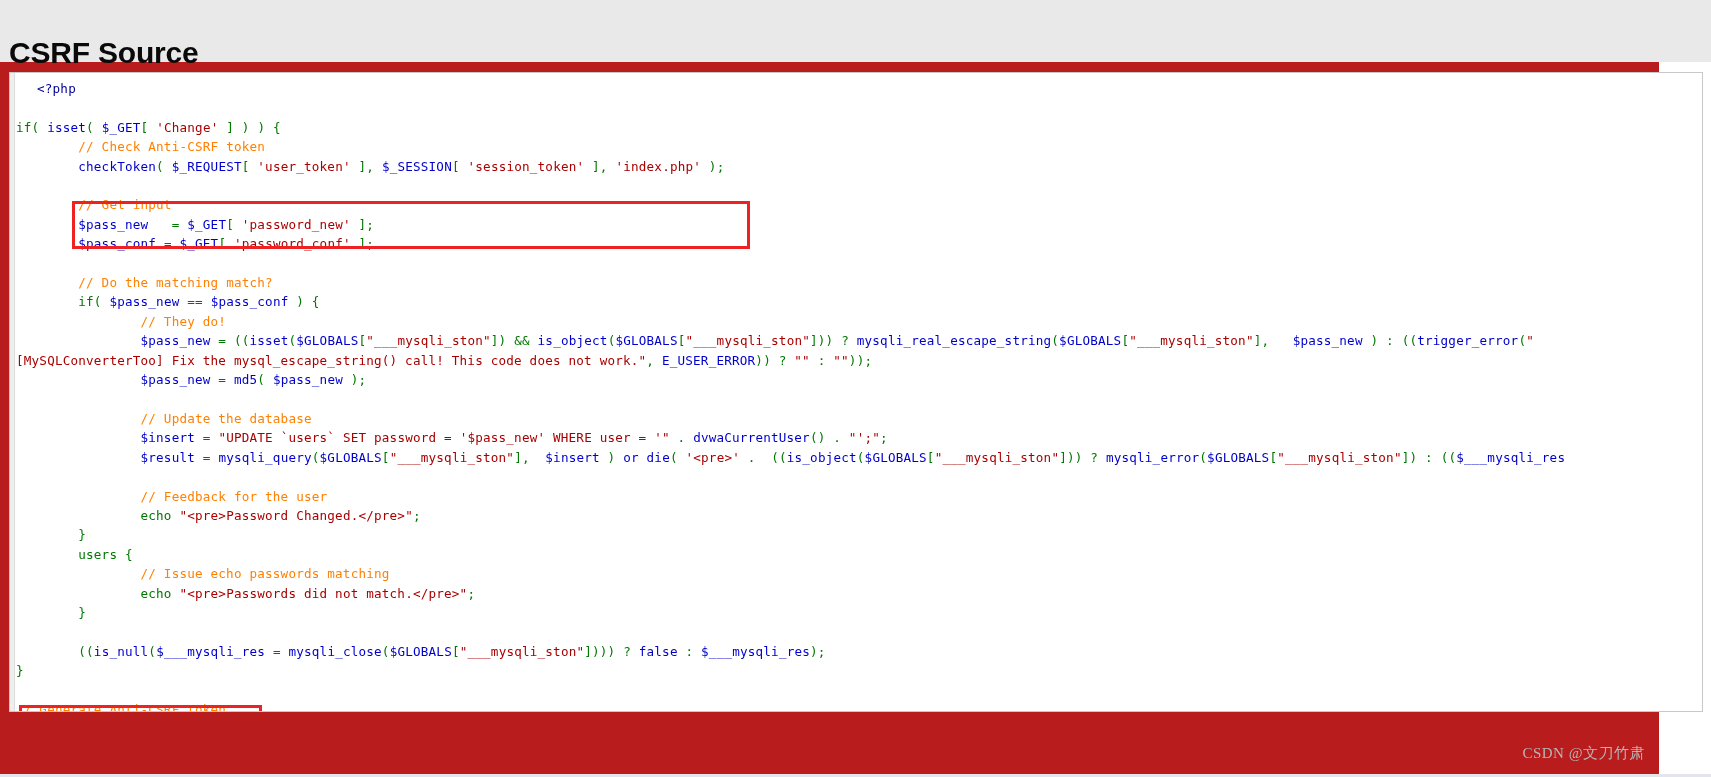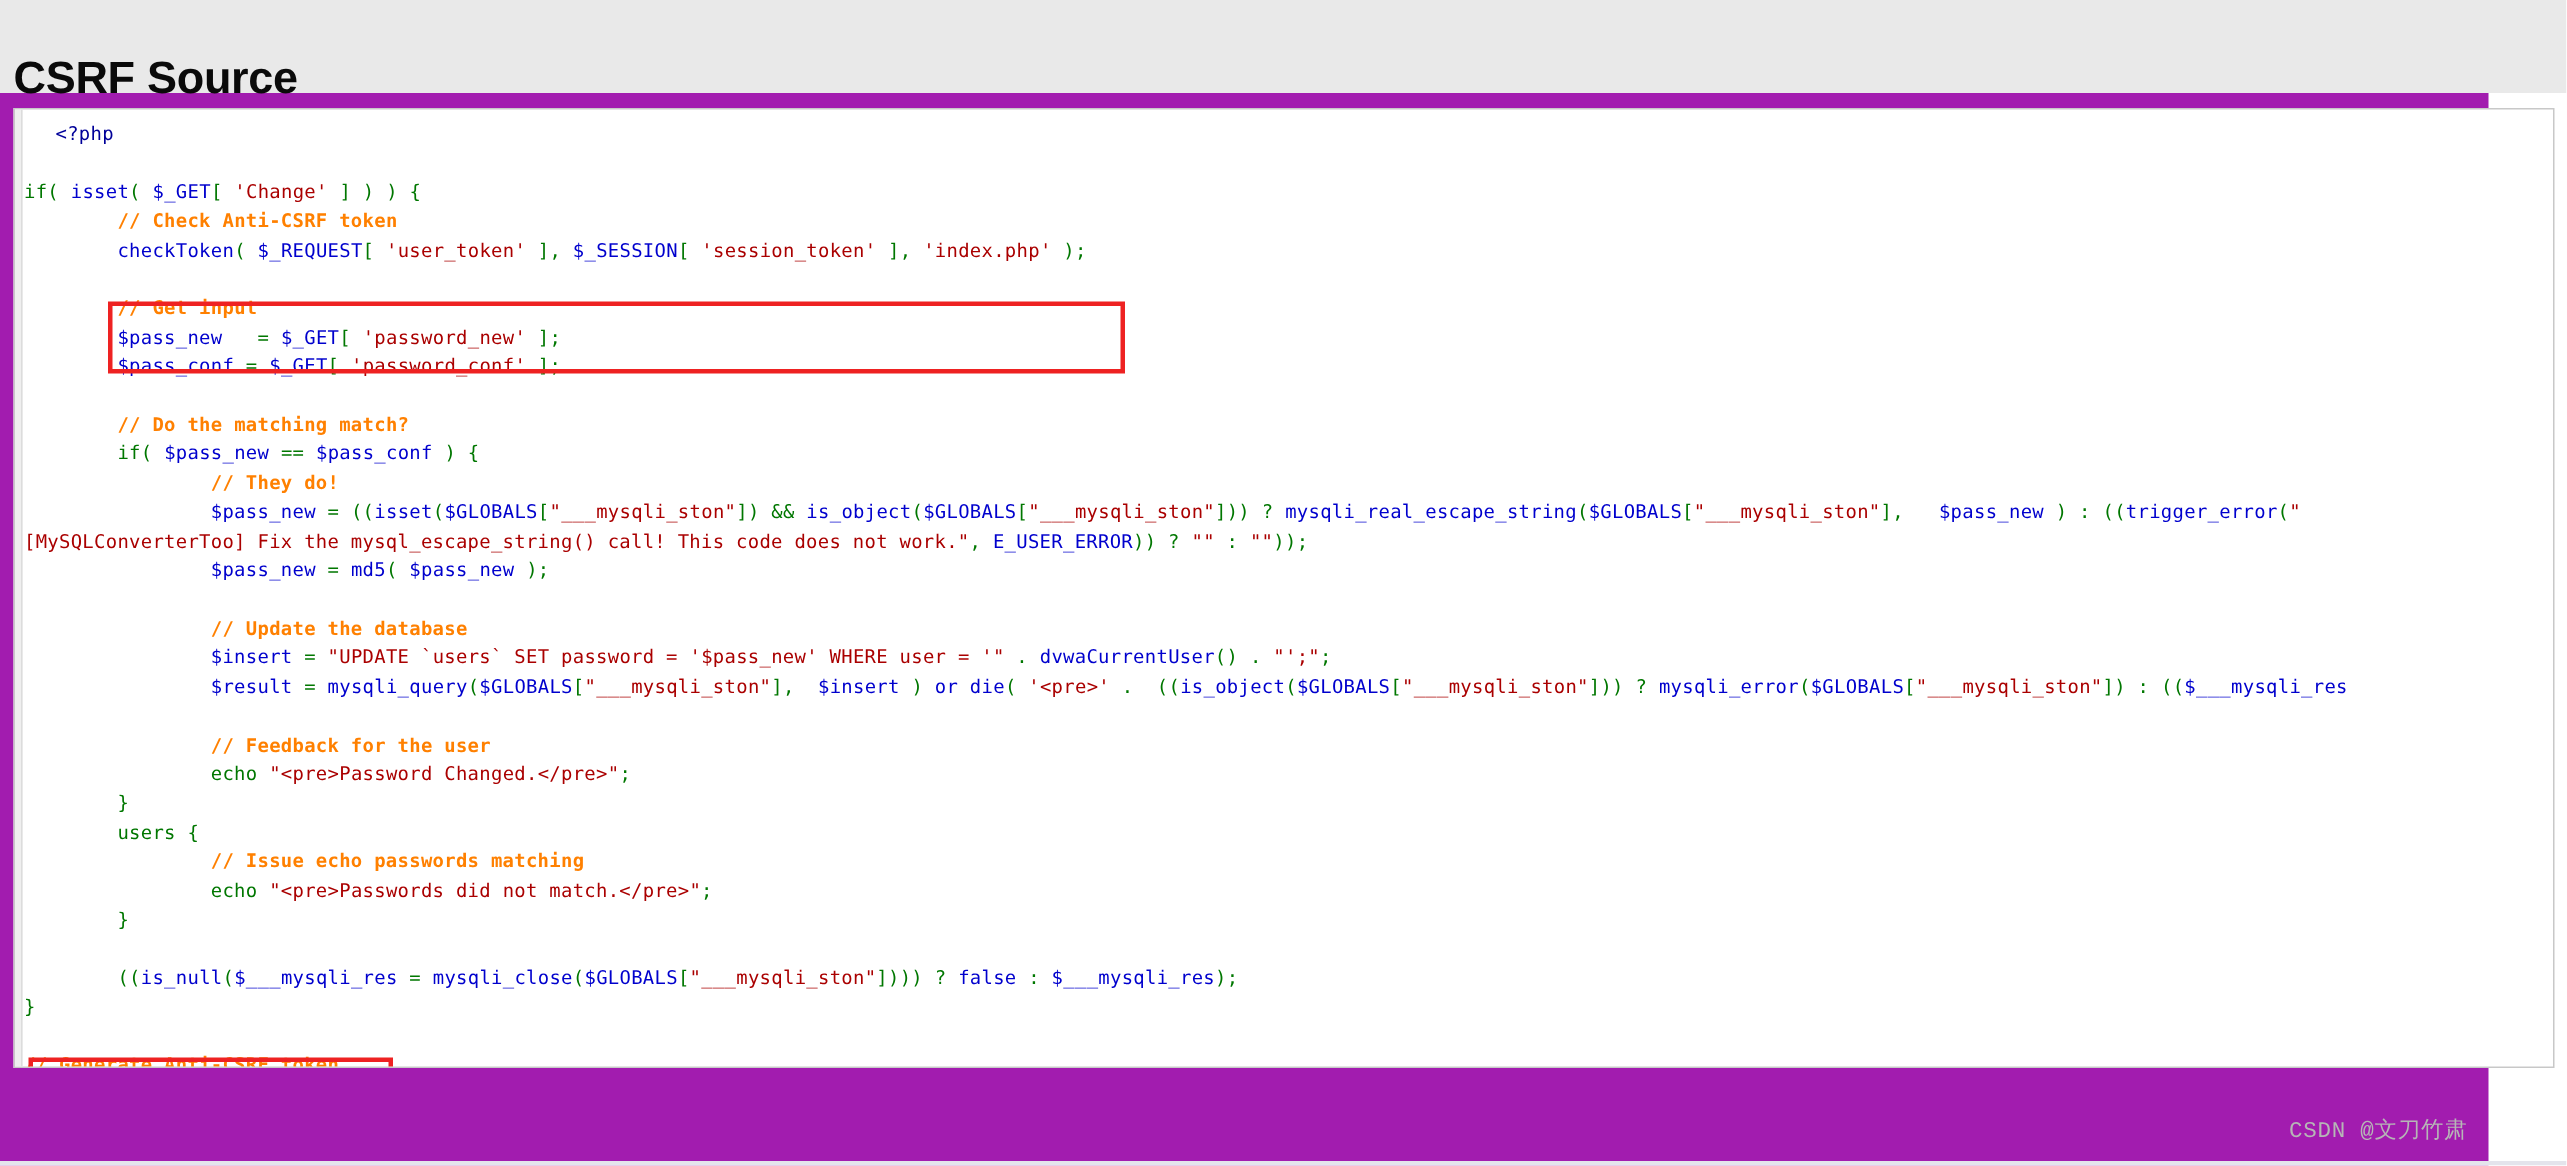--- a/index.html
+++ b/index.html
@@ -14,7 +14,7 @@
     position: relative;
     width: 1659px;
     height: 777px;
-    background: #a21caf;
+    background: #b91c1c;
   }
   .header-band {
     position: absolute;

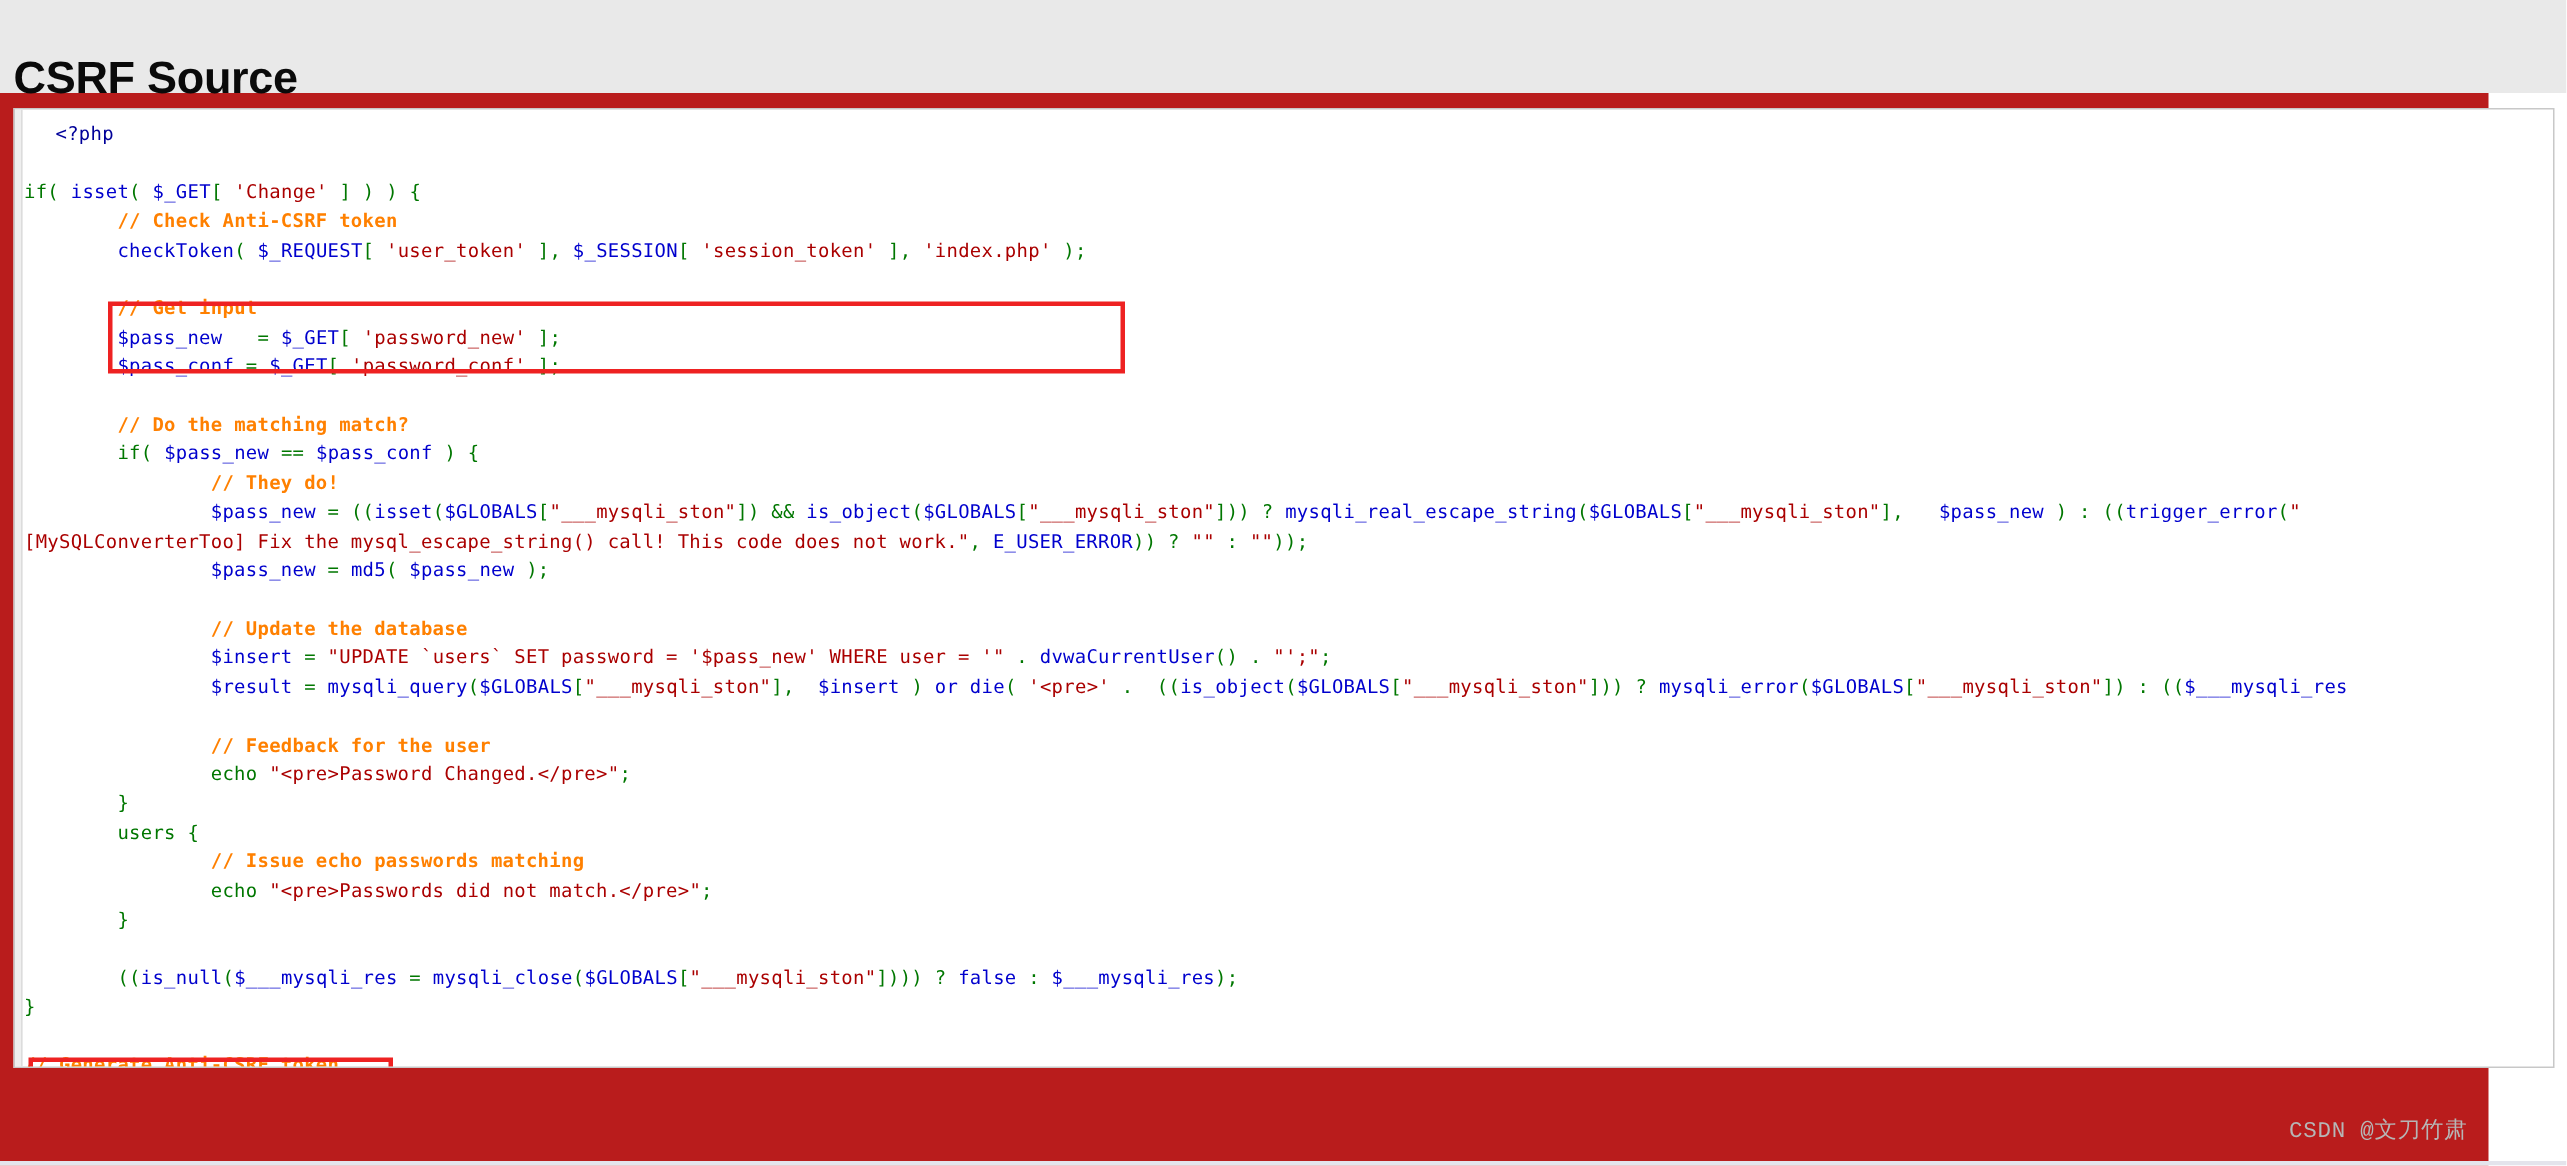--- a/index.html
+++ b/index.html
@@ -70,7 +70,7 @@
   .fn { color: #0000cd; }      
   .var{ color: #0000cd; text-align: right; }      
   .str{ color: #aa0000; }      
-  .cmt{ color: #ff8000; font-weight: bold; }      
+  .cmt{ color: #ff8000; }      
   .p  { color: #007700; }      
   .tag{ color: #000099; margin-left: 21px; }
 

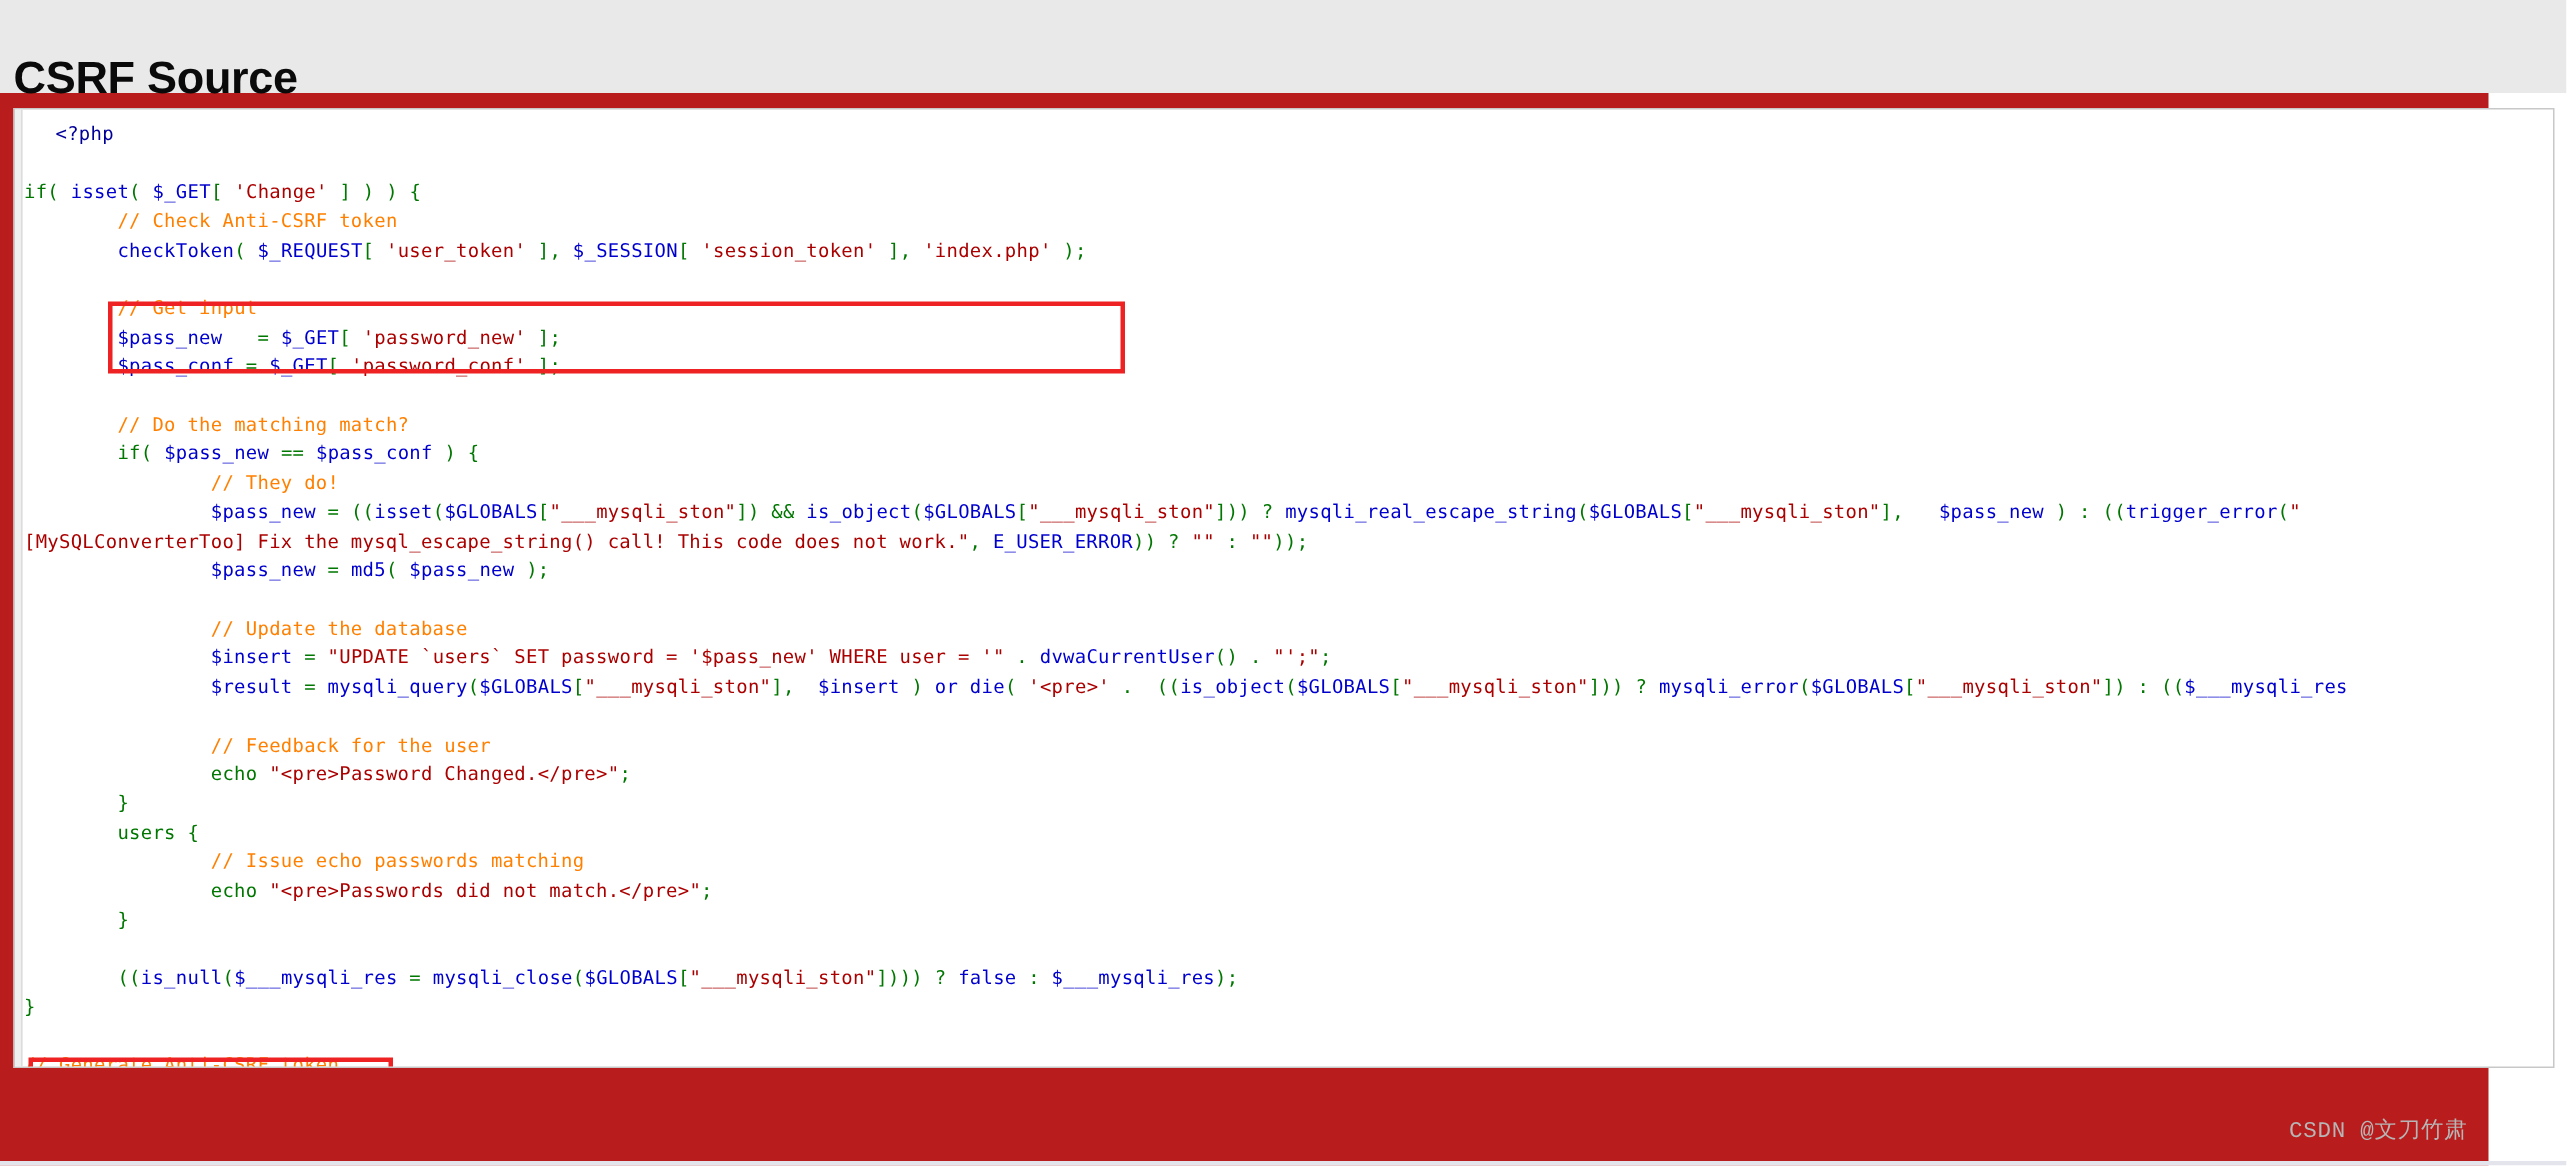--- a/index.html
+++ b/index.html
@@ -88,7 +88,7 @@
     position: absolute;
     right: 14px;
     bottom: 14px;
-    font-family: Liberation Mono, monospace;
+    font-family: Liberation Serif, serif;
     font-size: 15px;
     color: #b6b6b6;
     white-space: nowrap;

